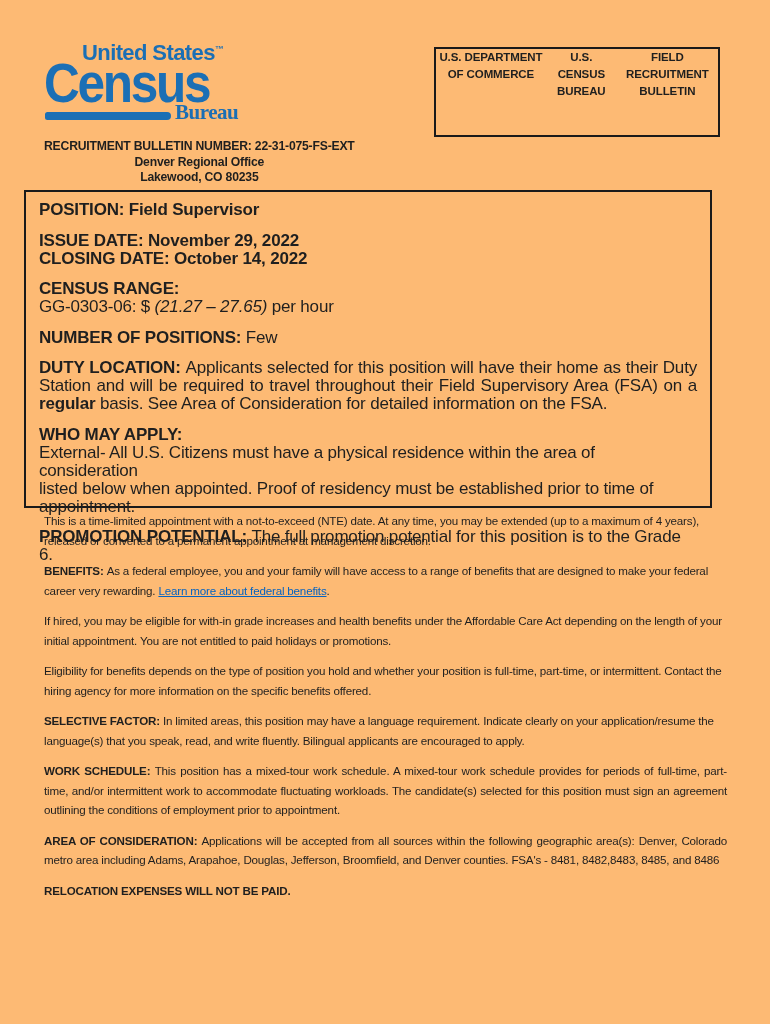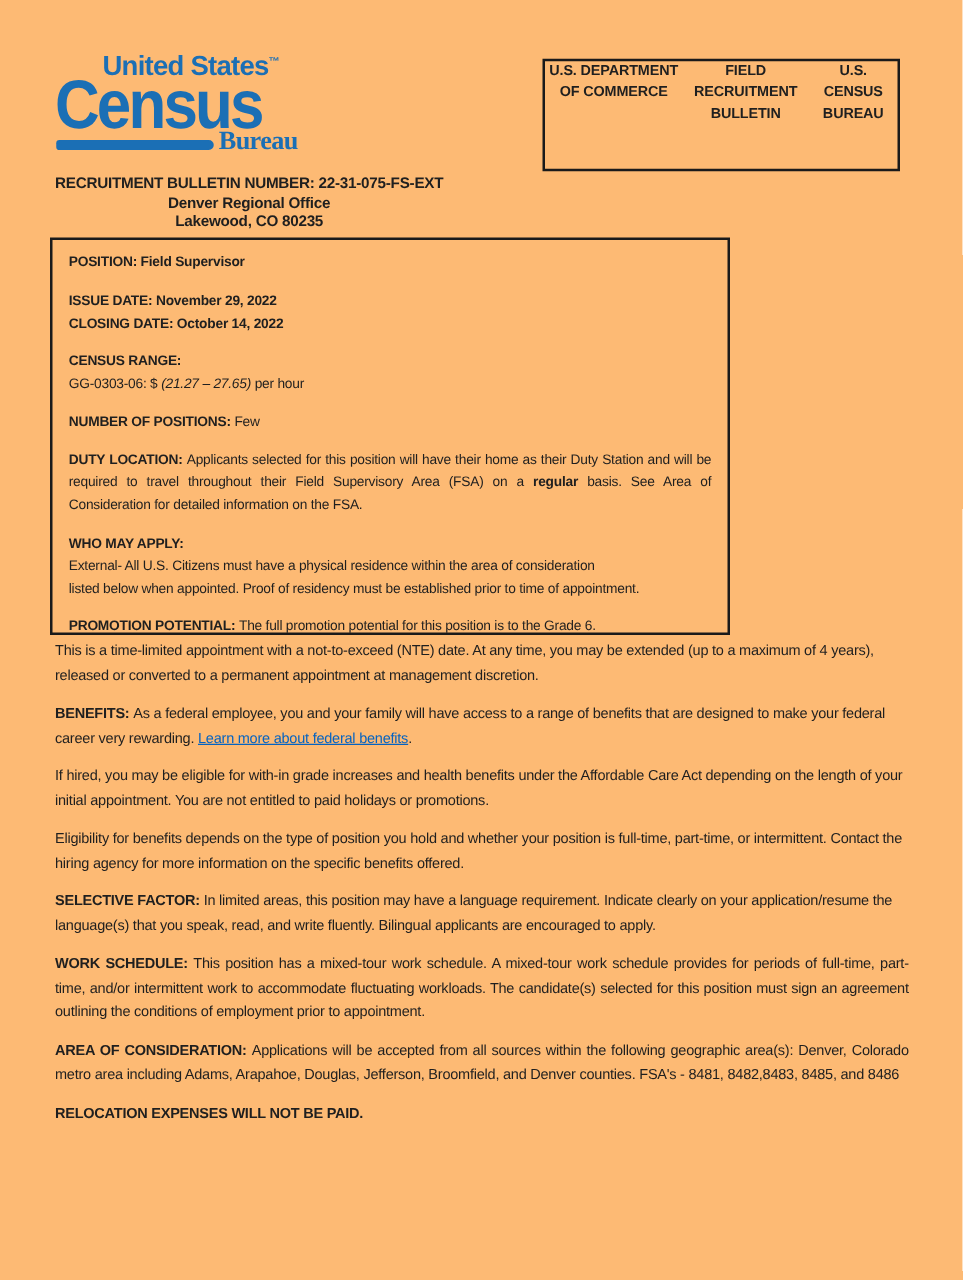--- a/index.html
+++ b/index.html
@@ -58,8 +58,8 @@
 
   <div class="hdr-box">
     <div>U.S. DEPARTMENT OF COMMERCE</div>
+    <div>U.S. CENSUS BUREAU</div>
     <div>FIELD RECRUITMENT BULLETIN</div>
-    <div>U.S. CENSUS BUREAU</div>
   </div>
 
   <div class="bulletin-meta">

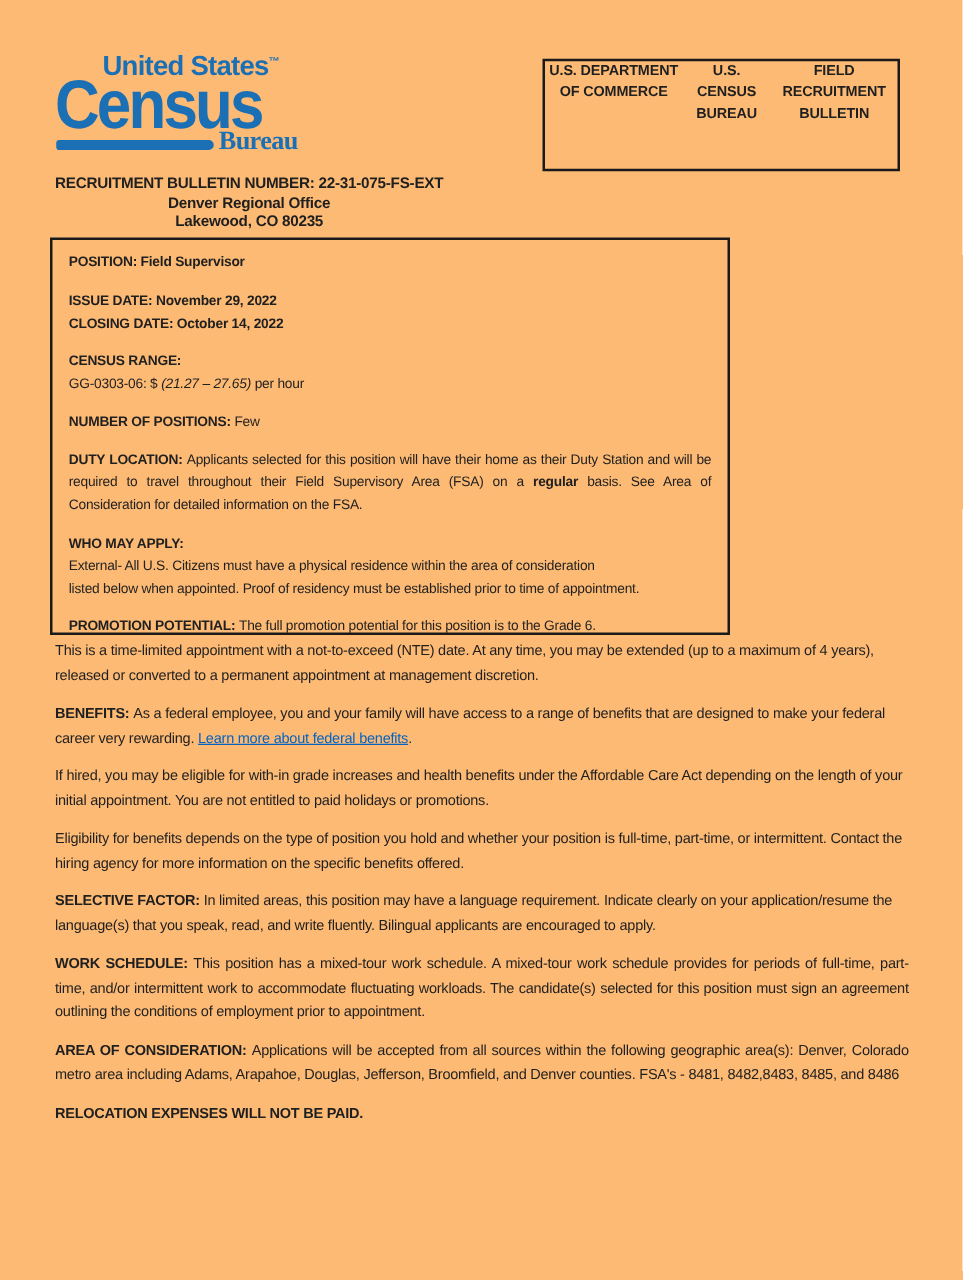--- a/index.html
+++ b/index.html
@@ -30,8 +30,8 @@
   .bulletin-meta{position:absolute;left:44px;top:139px;font-weight:700;font-size:12.2px;line-height:15.5px;letter-spacing:-0.2px;text-align:center;}
   
   .pos-box{
-    position:absolute;left:40px;top:190px;width:544px;height:318px;border:2px solid var(--border);
-    box-sizing:border-box;padding:0 13px;font-size:11px;line-height:18px;letter-spacing:-0.18px;
+    position:absolute;left:24px;top:190px;width:688px;height:318px;border:2px solid var(--border);
+    box-sizing:border-box;padding:0 13px;font-size:17px;line-height:18px;letter-spacing:-0.18px;
   }
   .pos-box p{margin:12.5px 0;}
   .pos-box p:first-child{margin-top:9px;}

